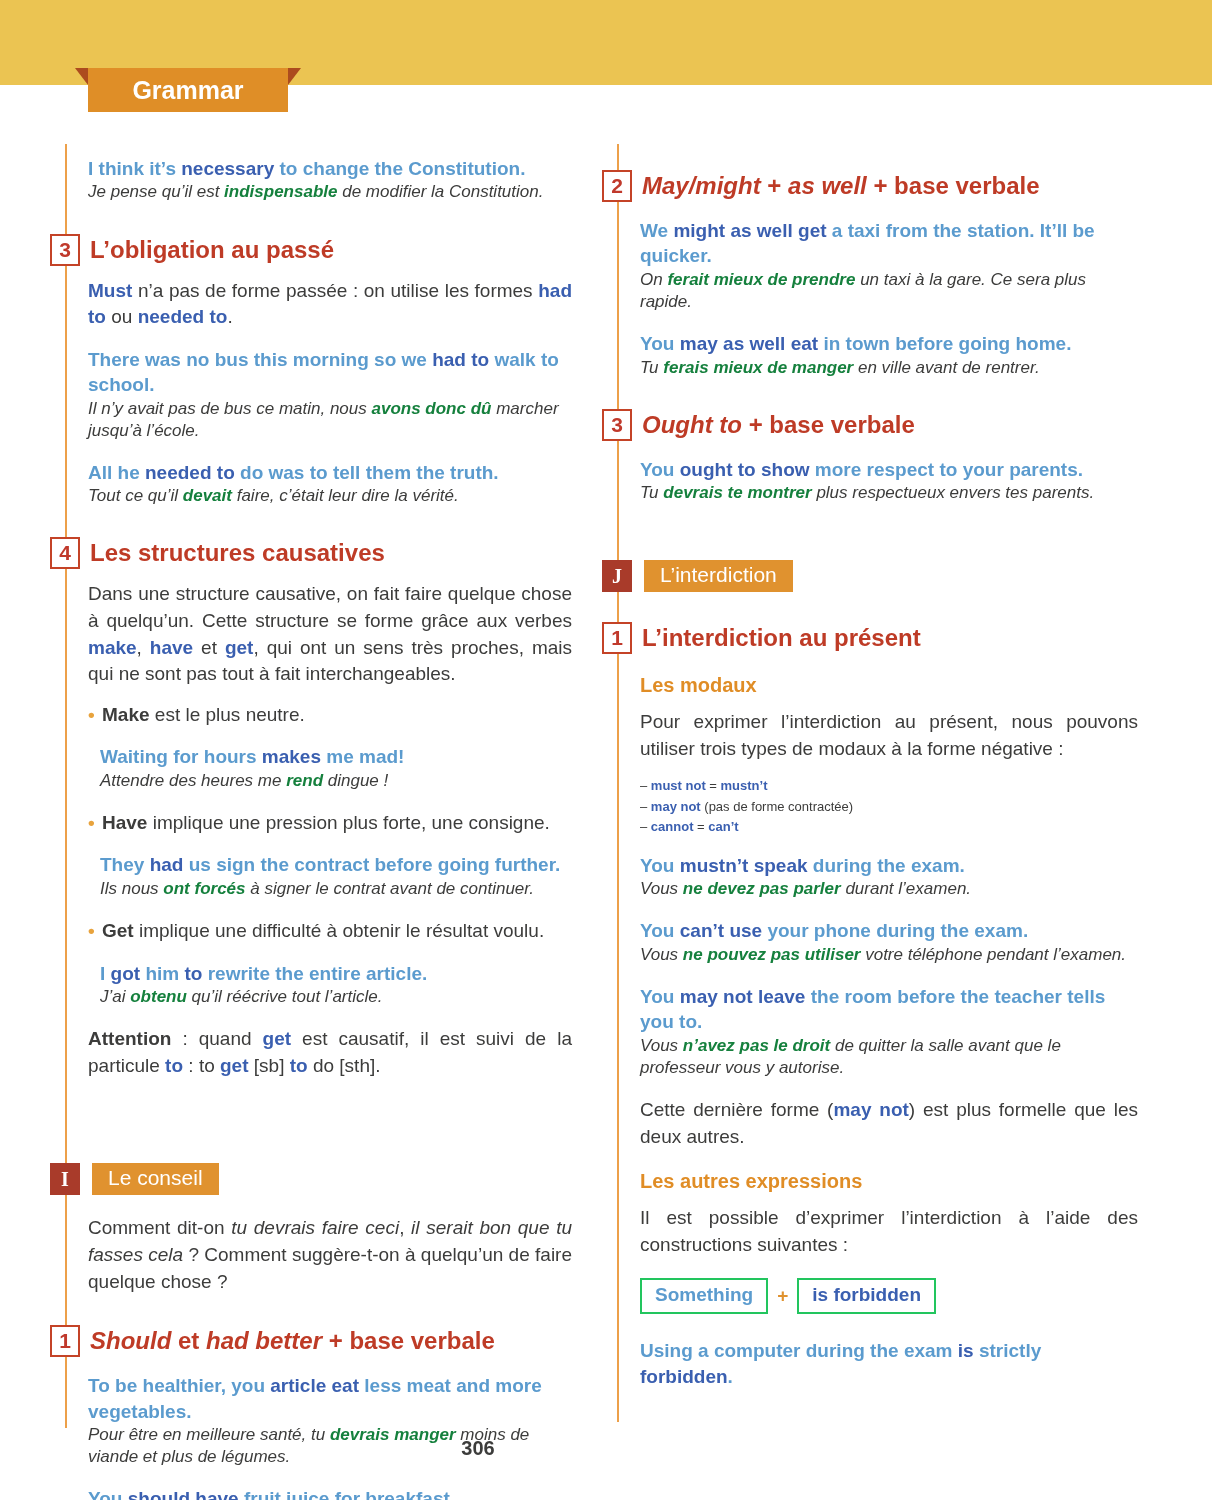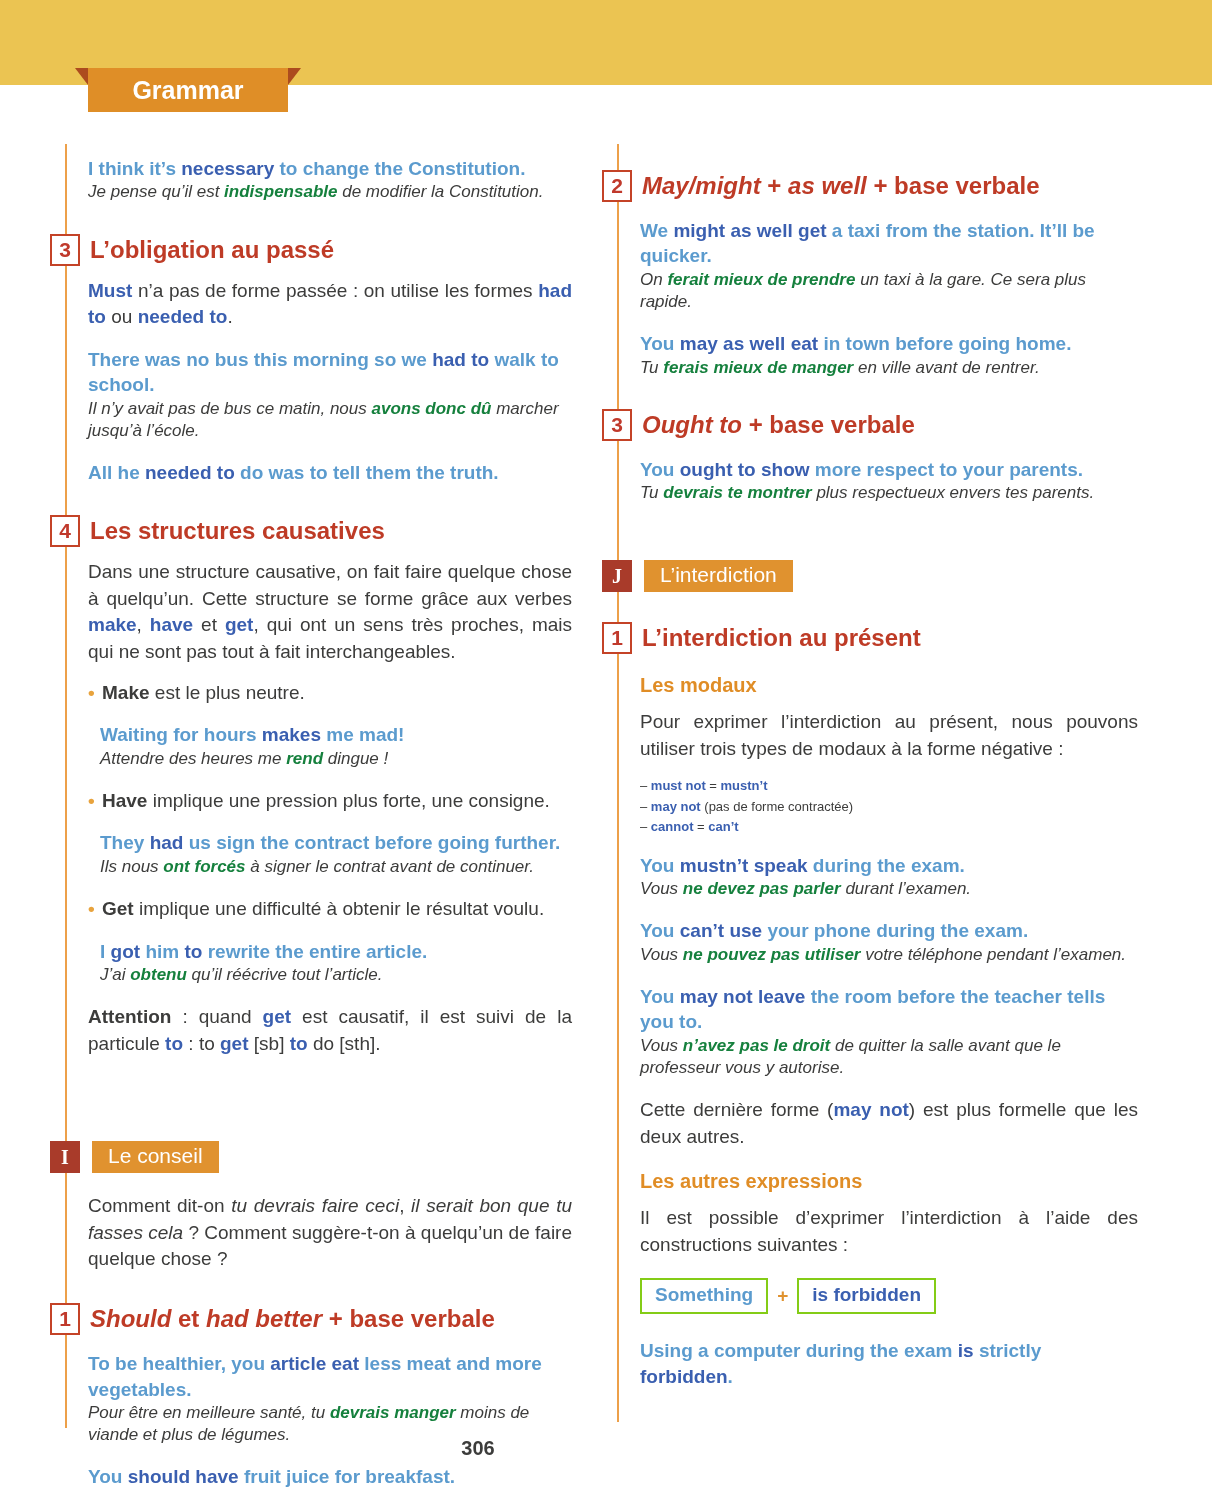--- a/index.html
+++ b/index.html
@@ -109,6 +109,7 @@
 
     <div class="example">
       <p class="en"><span class="run-lb">All he </span><span class="run-db">needed to</span><span class="run-lb"> do was to tell them the truth.</span></p>
+      <p class="fr"><span class="run-fr">Tout ce qu’il </span><span class="run-frb">devait</span><span class="run-fr"> faire, c’était leur dire la vérité.</span></p>
     </div>
 
     <div class="heading">

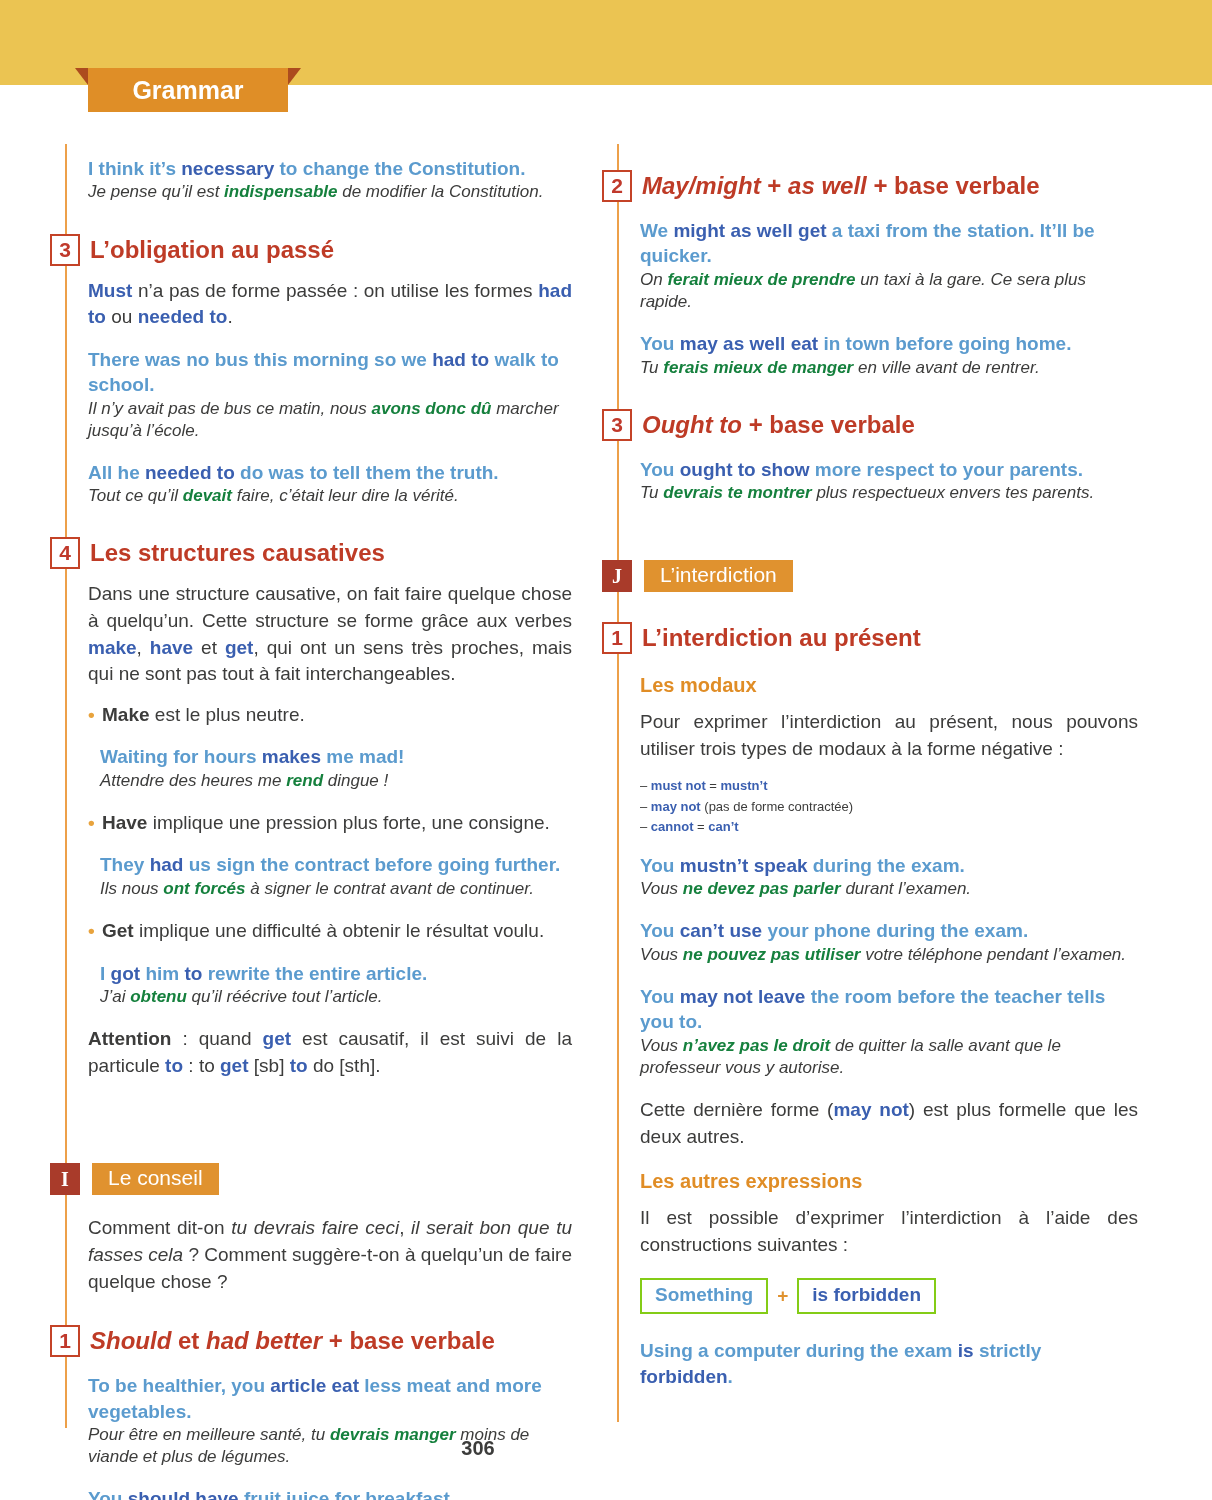--- a/index.html
+++ b/index.html
@@ -59,7 +59,7 @@
   .modal-list li { font-size: 13px; line-height: 1.55; }
 
   .formula { display: flex; align-items: center; gap: 9px; margin: 20px 0 24px 40px; }
-  .fbox { border: 2px solid #84cc16; padding: 4px 13px 6px; font-size: 19px; font-weight: 700; }
+  .fbox { border: 2px solid #22c55e; padding: 4px 13px 6px; font-size: 19px; font-weight: 700; }
   .fbox-subject { color: #5B9BCE; }
   .fbox-pred { color: #3A5FB0; }
   .plus { color: #E0922F; font-weight: 700; font-size: 19px; }

